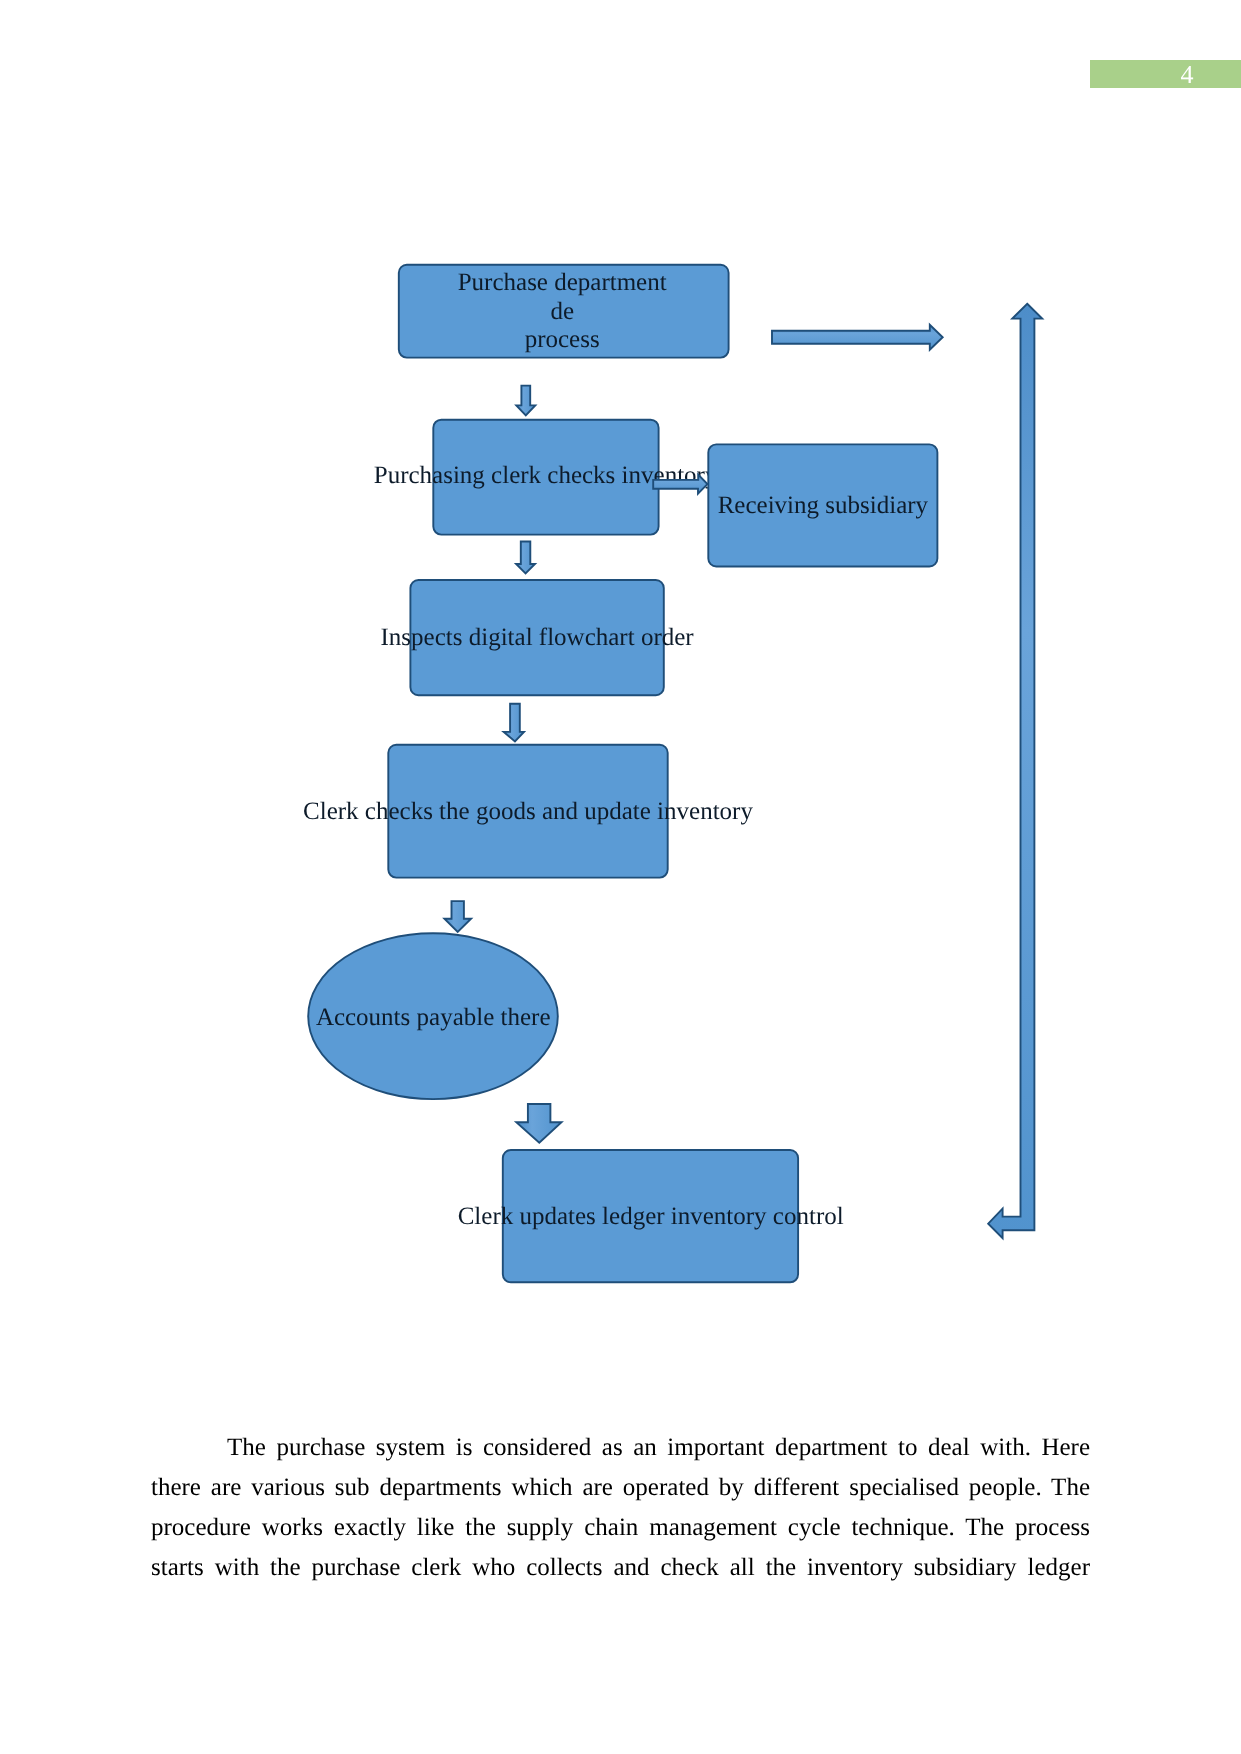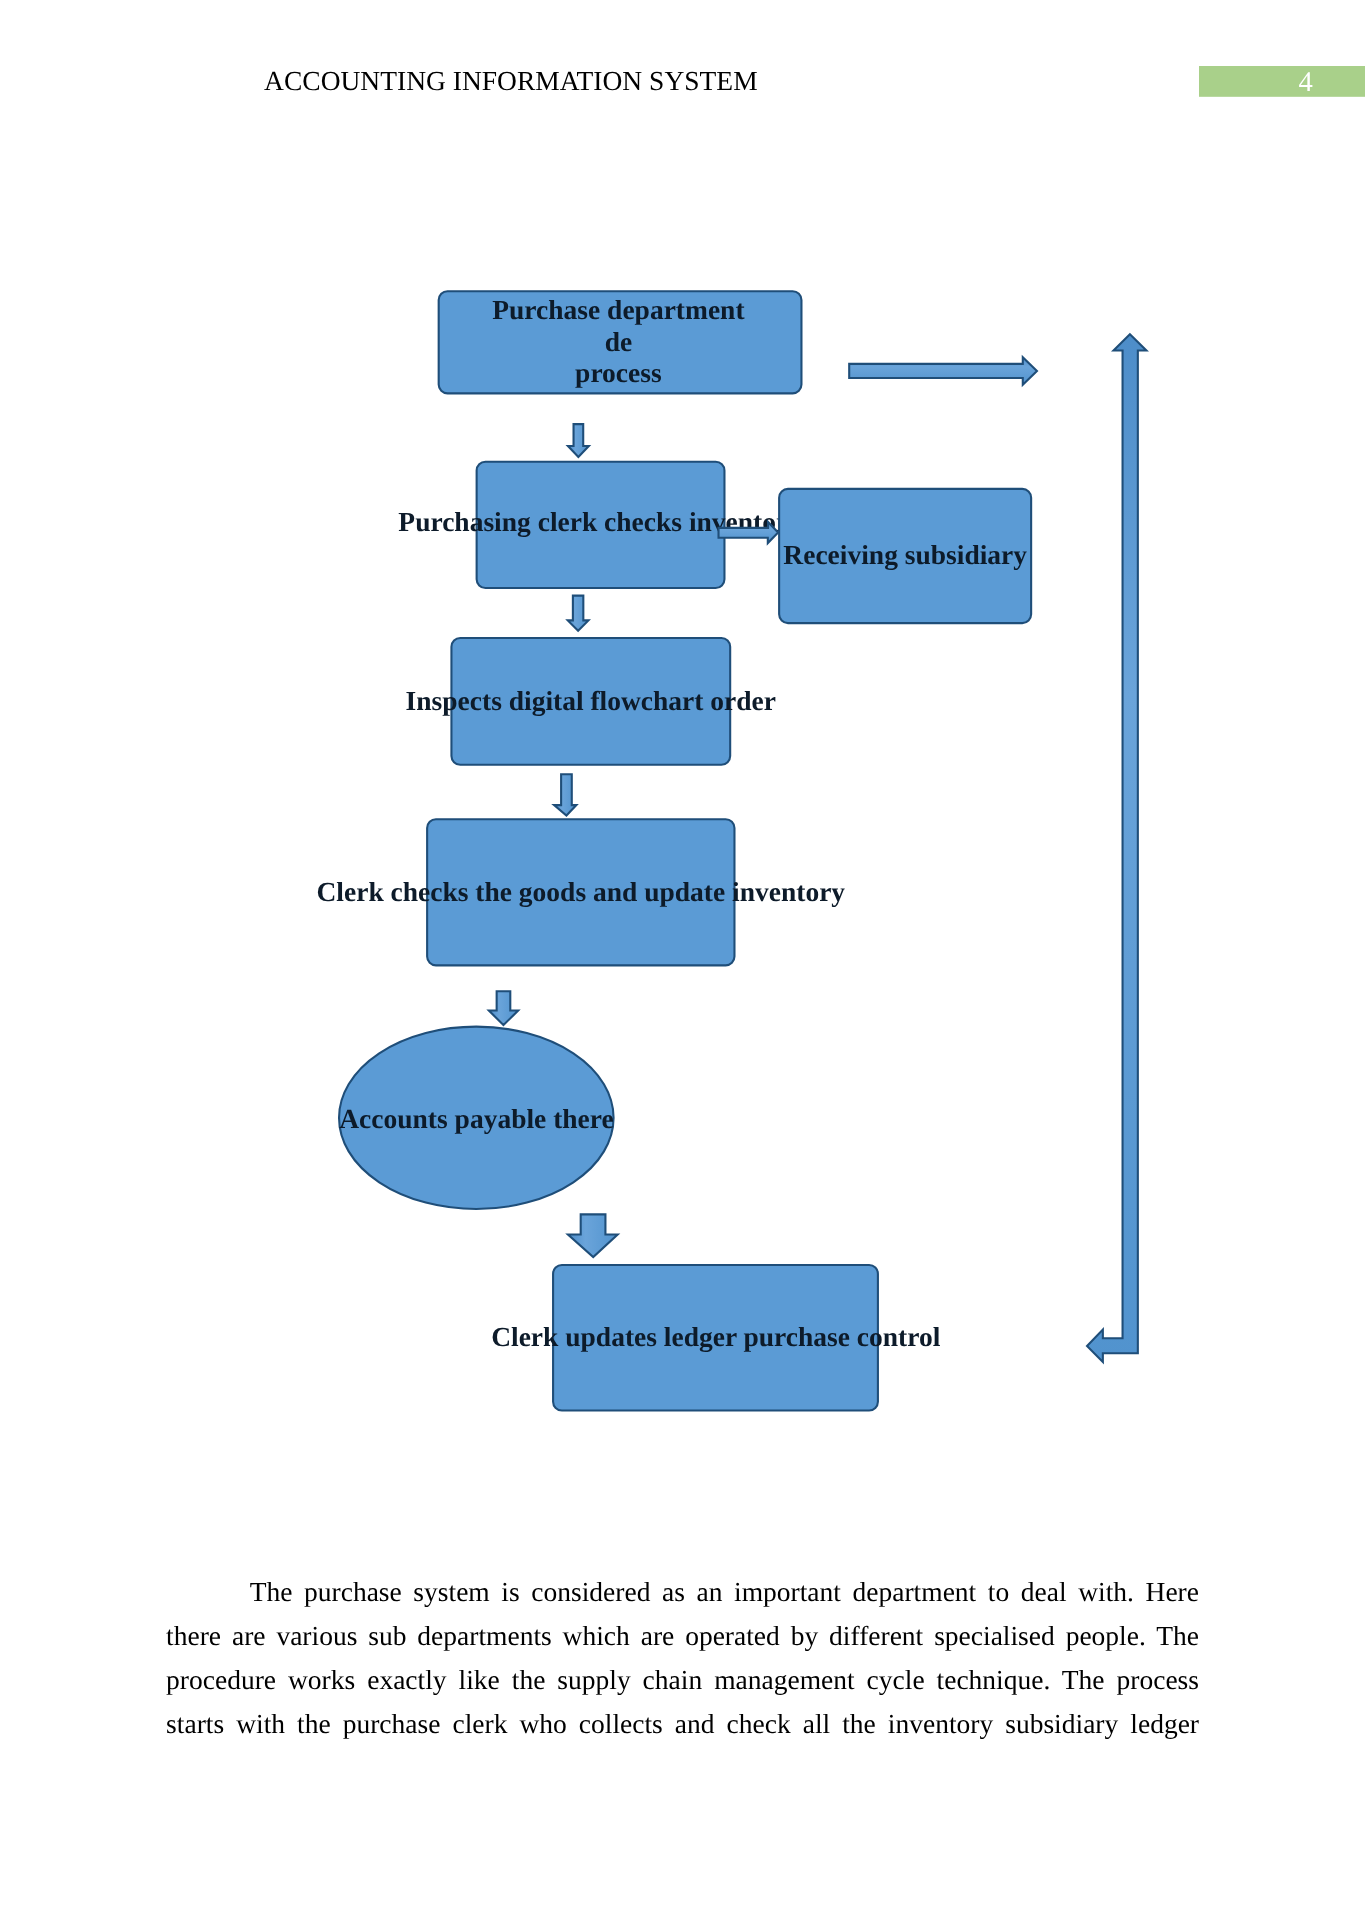--- a/index.html
+++ b/index.html
@@ -25,7 +25,6 @@
 
 <div class="page">
   <div id="pagenum-box"></div>
-  <div id="hdr-title">ACCOUNTING INFORMATION SYSTEM</div>
   <div id="pagenum">4</div>
   <svg class="flowlayer" style="z-index:1">
     <defs>

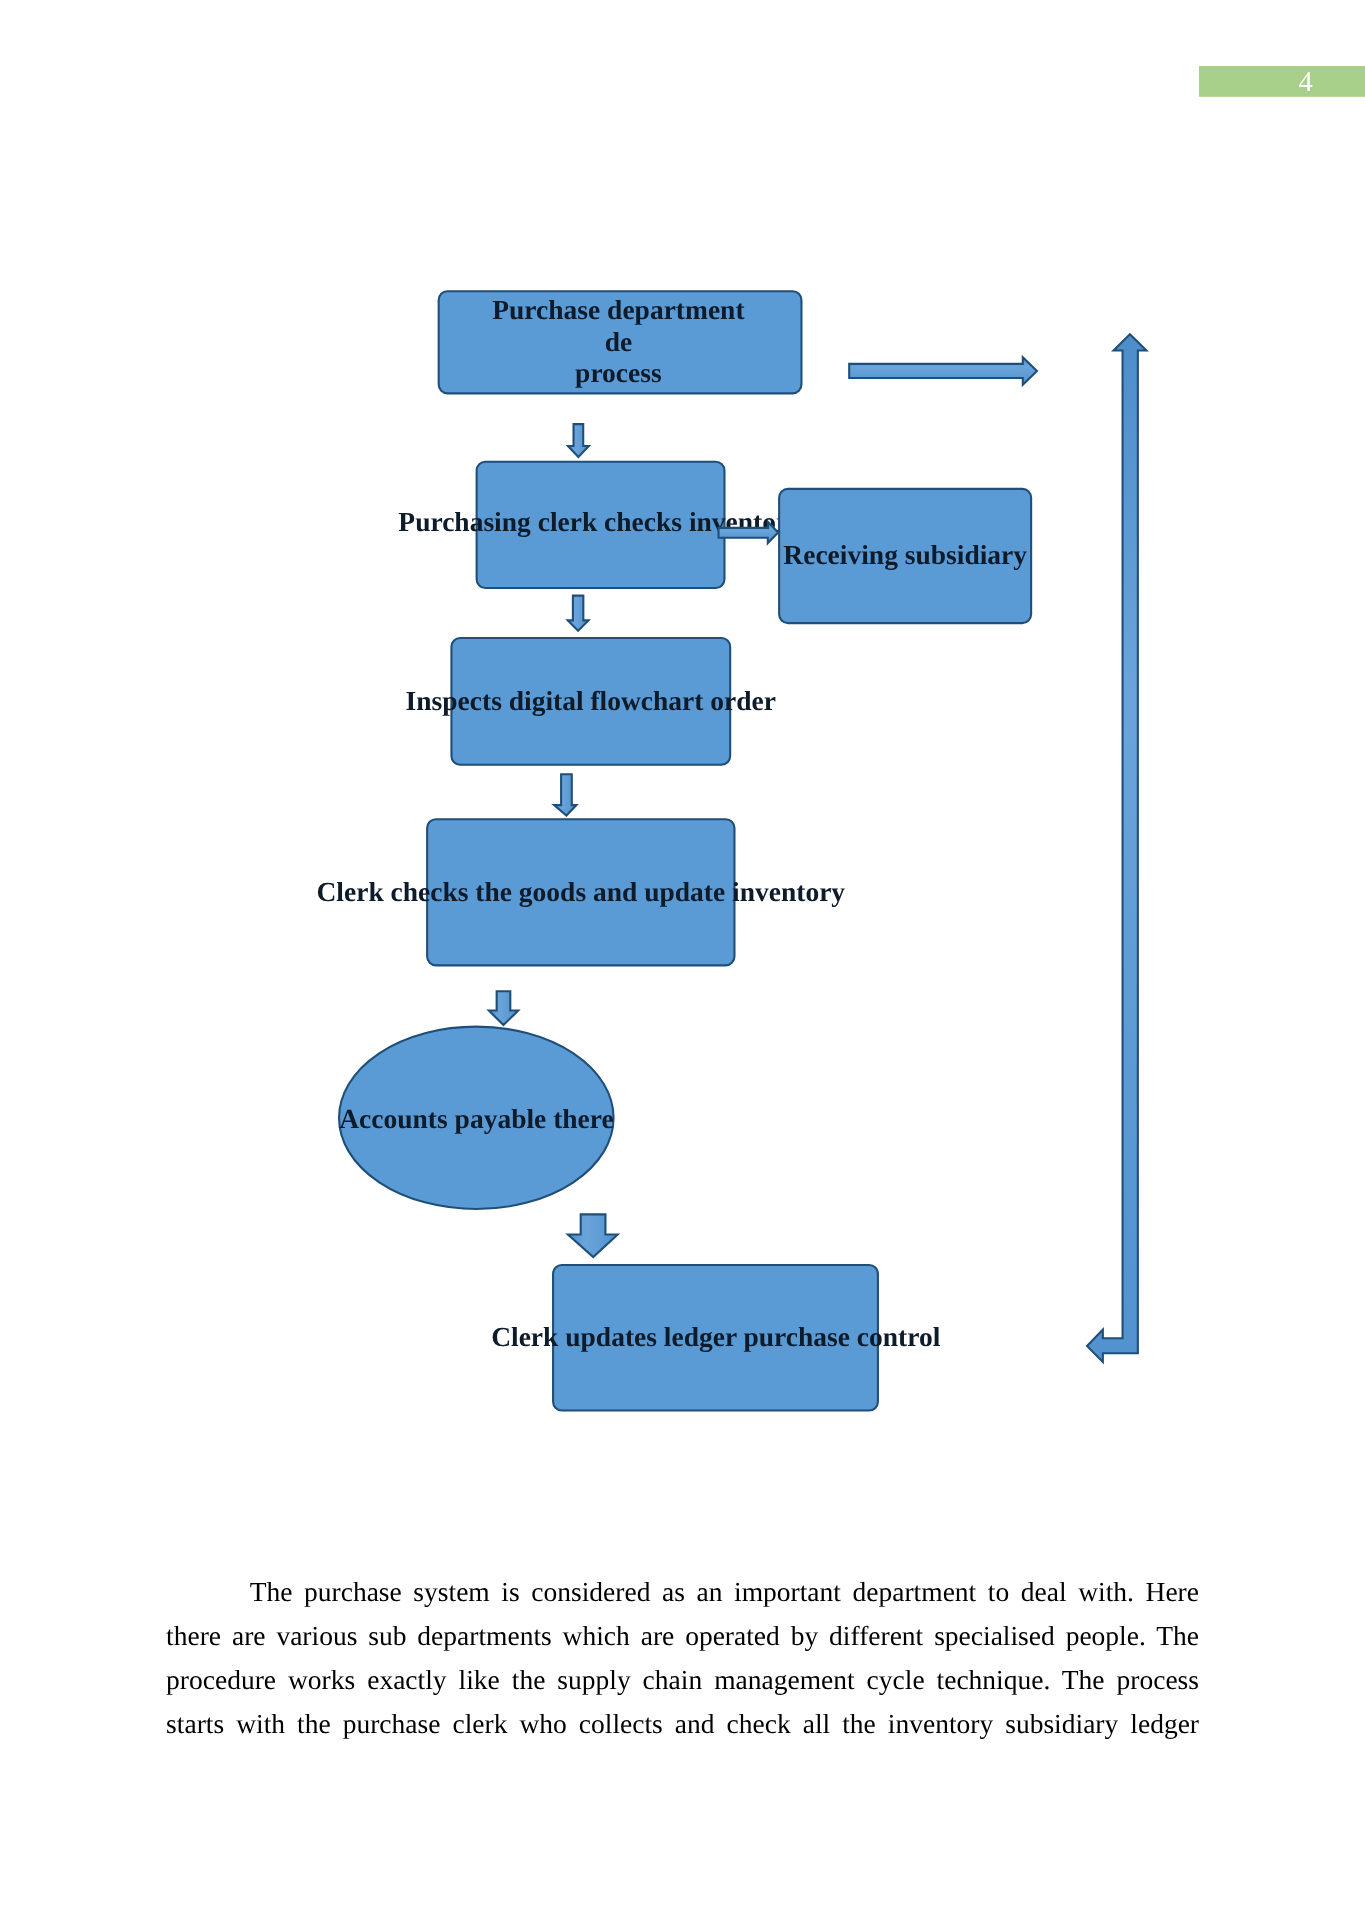--- a/index.html
+++ b/index.html
@@ -16,7 +16,7 @@
   .flowlayer{position:absolute;left:0;top:0;width:1241px;height:1754px;overflow:visible;}
   .sh{fill:#5B9BD5;stroke:#1F4E79;stroke-width:1.9;}
   .ar{stroke:#1F4E79;stroke-width:1.9;stroke-linejoin:miter;}
-  .nodetxt{position:absolute;font-size:25px;color:#0D1B2A;white-space:nowrap;text-align:center;line-height:28.6px;transform:translateX(-50%);font-weight:bold;}
+  .nodetxt{position:absolute;font-size:25px;color:#0D1B2A;white-space:nowrap;text-align:center;line-height:28.6px;transform:translateX(-50%);}
   #para{position:absolute;left:151px;top:1428px;width:939px;font-size:25px;
         text-align:justify;text-align-last:justify;line-height:40px;text-indent:76px;}
 </style>

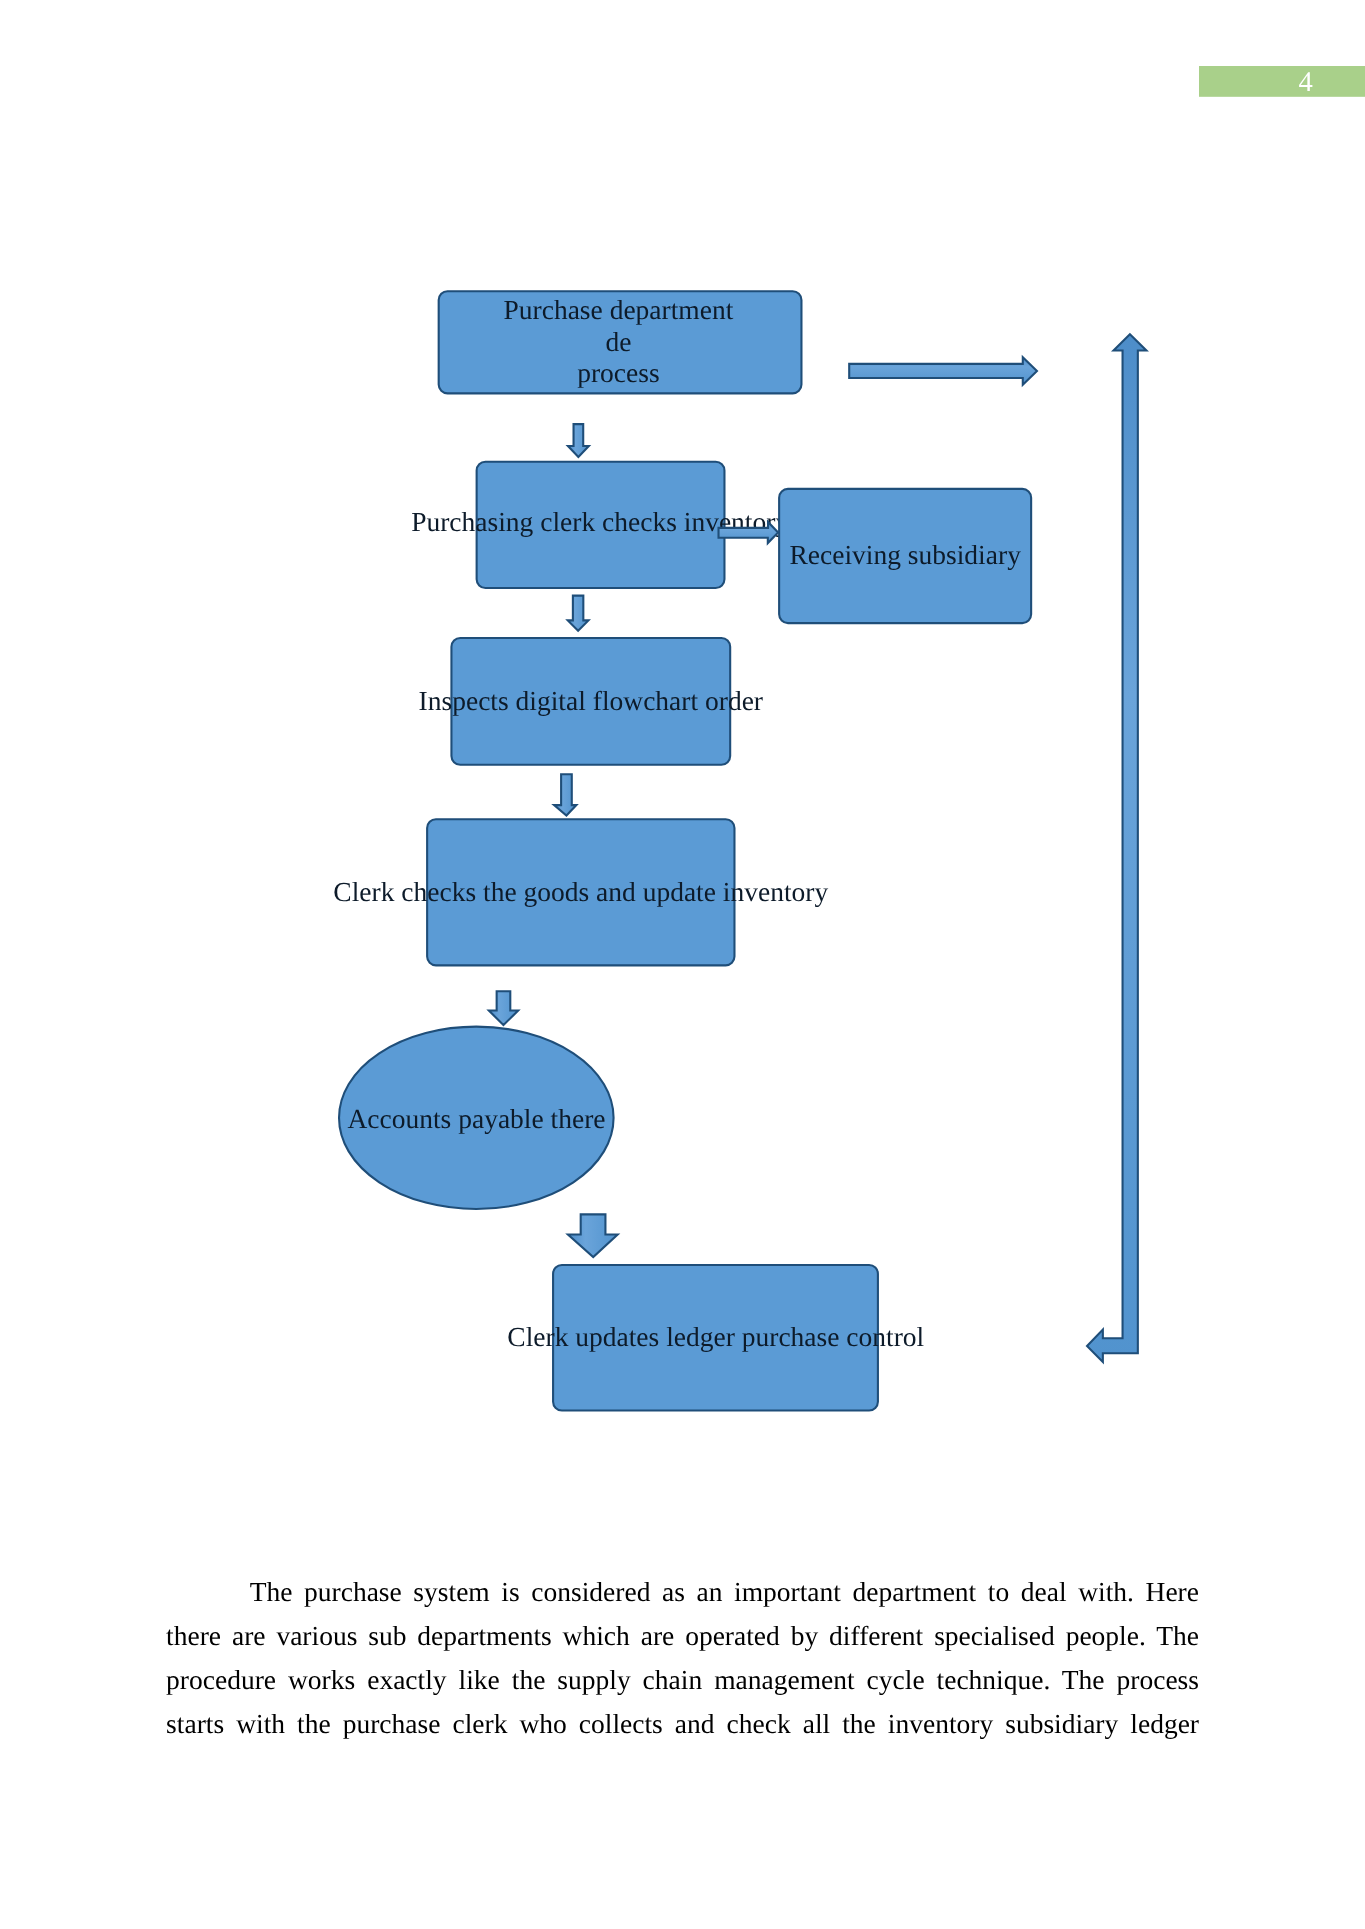--- a/index.html
+++ b/index.html
@@ -102,7 +102,7 @@
   <svg class="flowlayer" style="z-index:21">
     <rect class="sh" x="502.8" y="1150" width="295.3" height="132.3" rx="8" ry="8"></rect>
   </svg>
-  <div class="nodetxt" style="left:650.7px;top:1202.6px;z-index:22">Clerk updates ledger purchase control</div>
+  <div class="nodetxt" style="left:650.7px;top:1202.6px;z-index:22">Clerk updates ledger inventory control</div>
 
   <svg class="flowlayer" style="z-index:23">
     <path class="ar" fill="url(#gv)" d="M1027.2,303.8 L1042.2,318.6 L1034.4,318.6 L1034.4,1230.2 L1002.6,1230.2 L1002.6,1238.2 L988.2,1223.7 L1002.6,1208.7 L1002.6,1216.6 L1020.5,1216.6 L1020.5,318.6 L1012.3,318.6 Z"></path>

